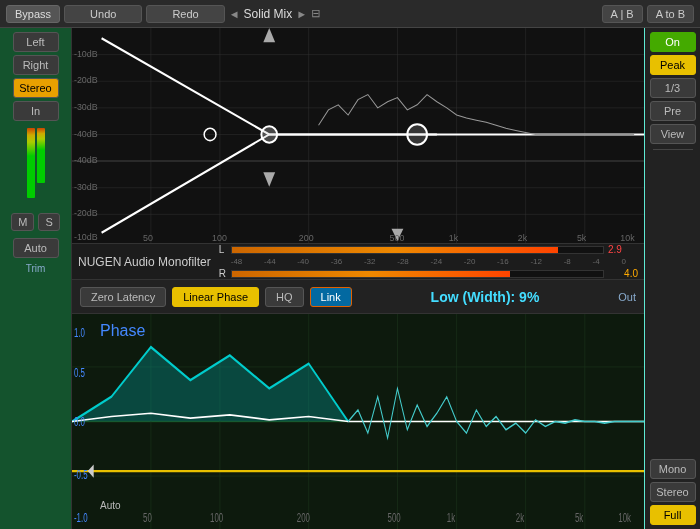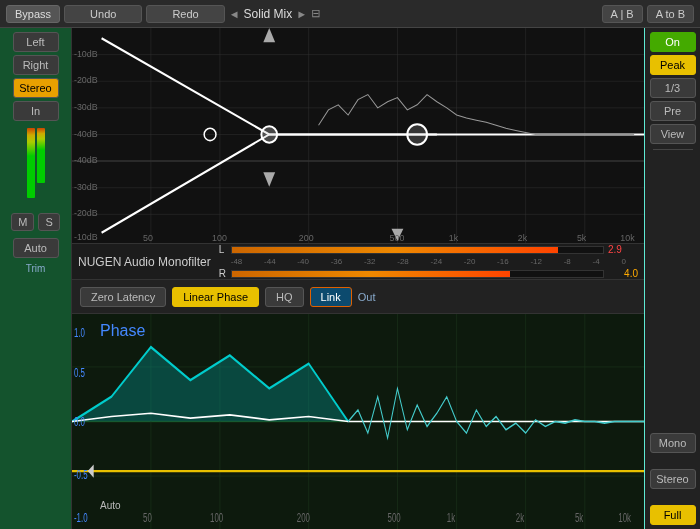--- a/index.html
+++ b/index.html
@@ -247,7 +247,7 @@
       border-color: #e8c000;
     }
     .ctrl-btn.active-orange {
-      background: #0c4a6e;
+      background: #0369a1;
       color: #fff;
       border-color: #e06000;
     }

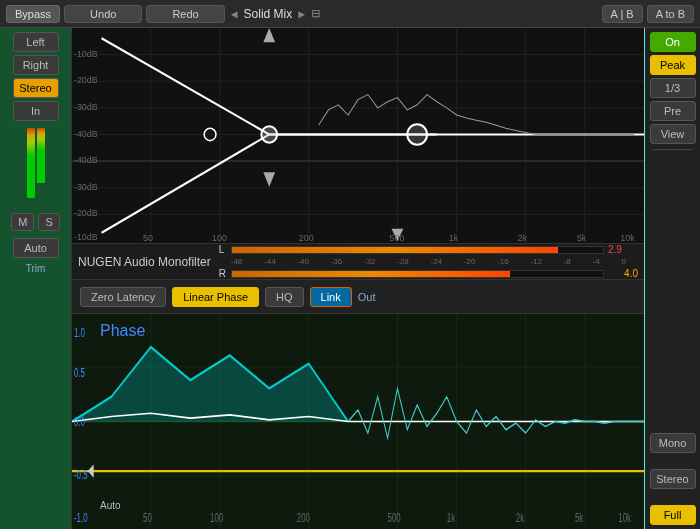--- a/index.html
+++ b/index.html
@@ -460,6 +460,7 @@
       <button class="ctrl-btn active-yellow">Linear Phase</button>
       <button class="ctrl-btn">HQ</button>
       <button class="ctrl-btn active-orange">Link</button>
+      <span class="width-label">Low (Width): 9%</span>
       <span class="out-label">Out</span>
     </div>
 

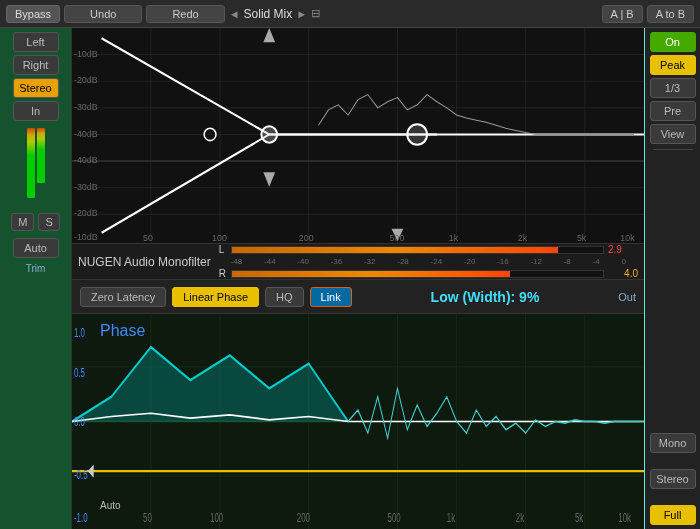--- a/index.html
+++ b/index.html
@@ -315,7 +315,7 @@
       display: flex;
       flex-direction: column;
       align-items: center;
-      gap: 16px;
+      gap: 3px;
       margin-top: auto;
     }
 

